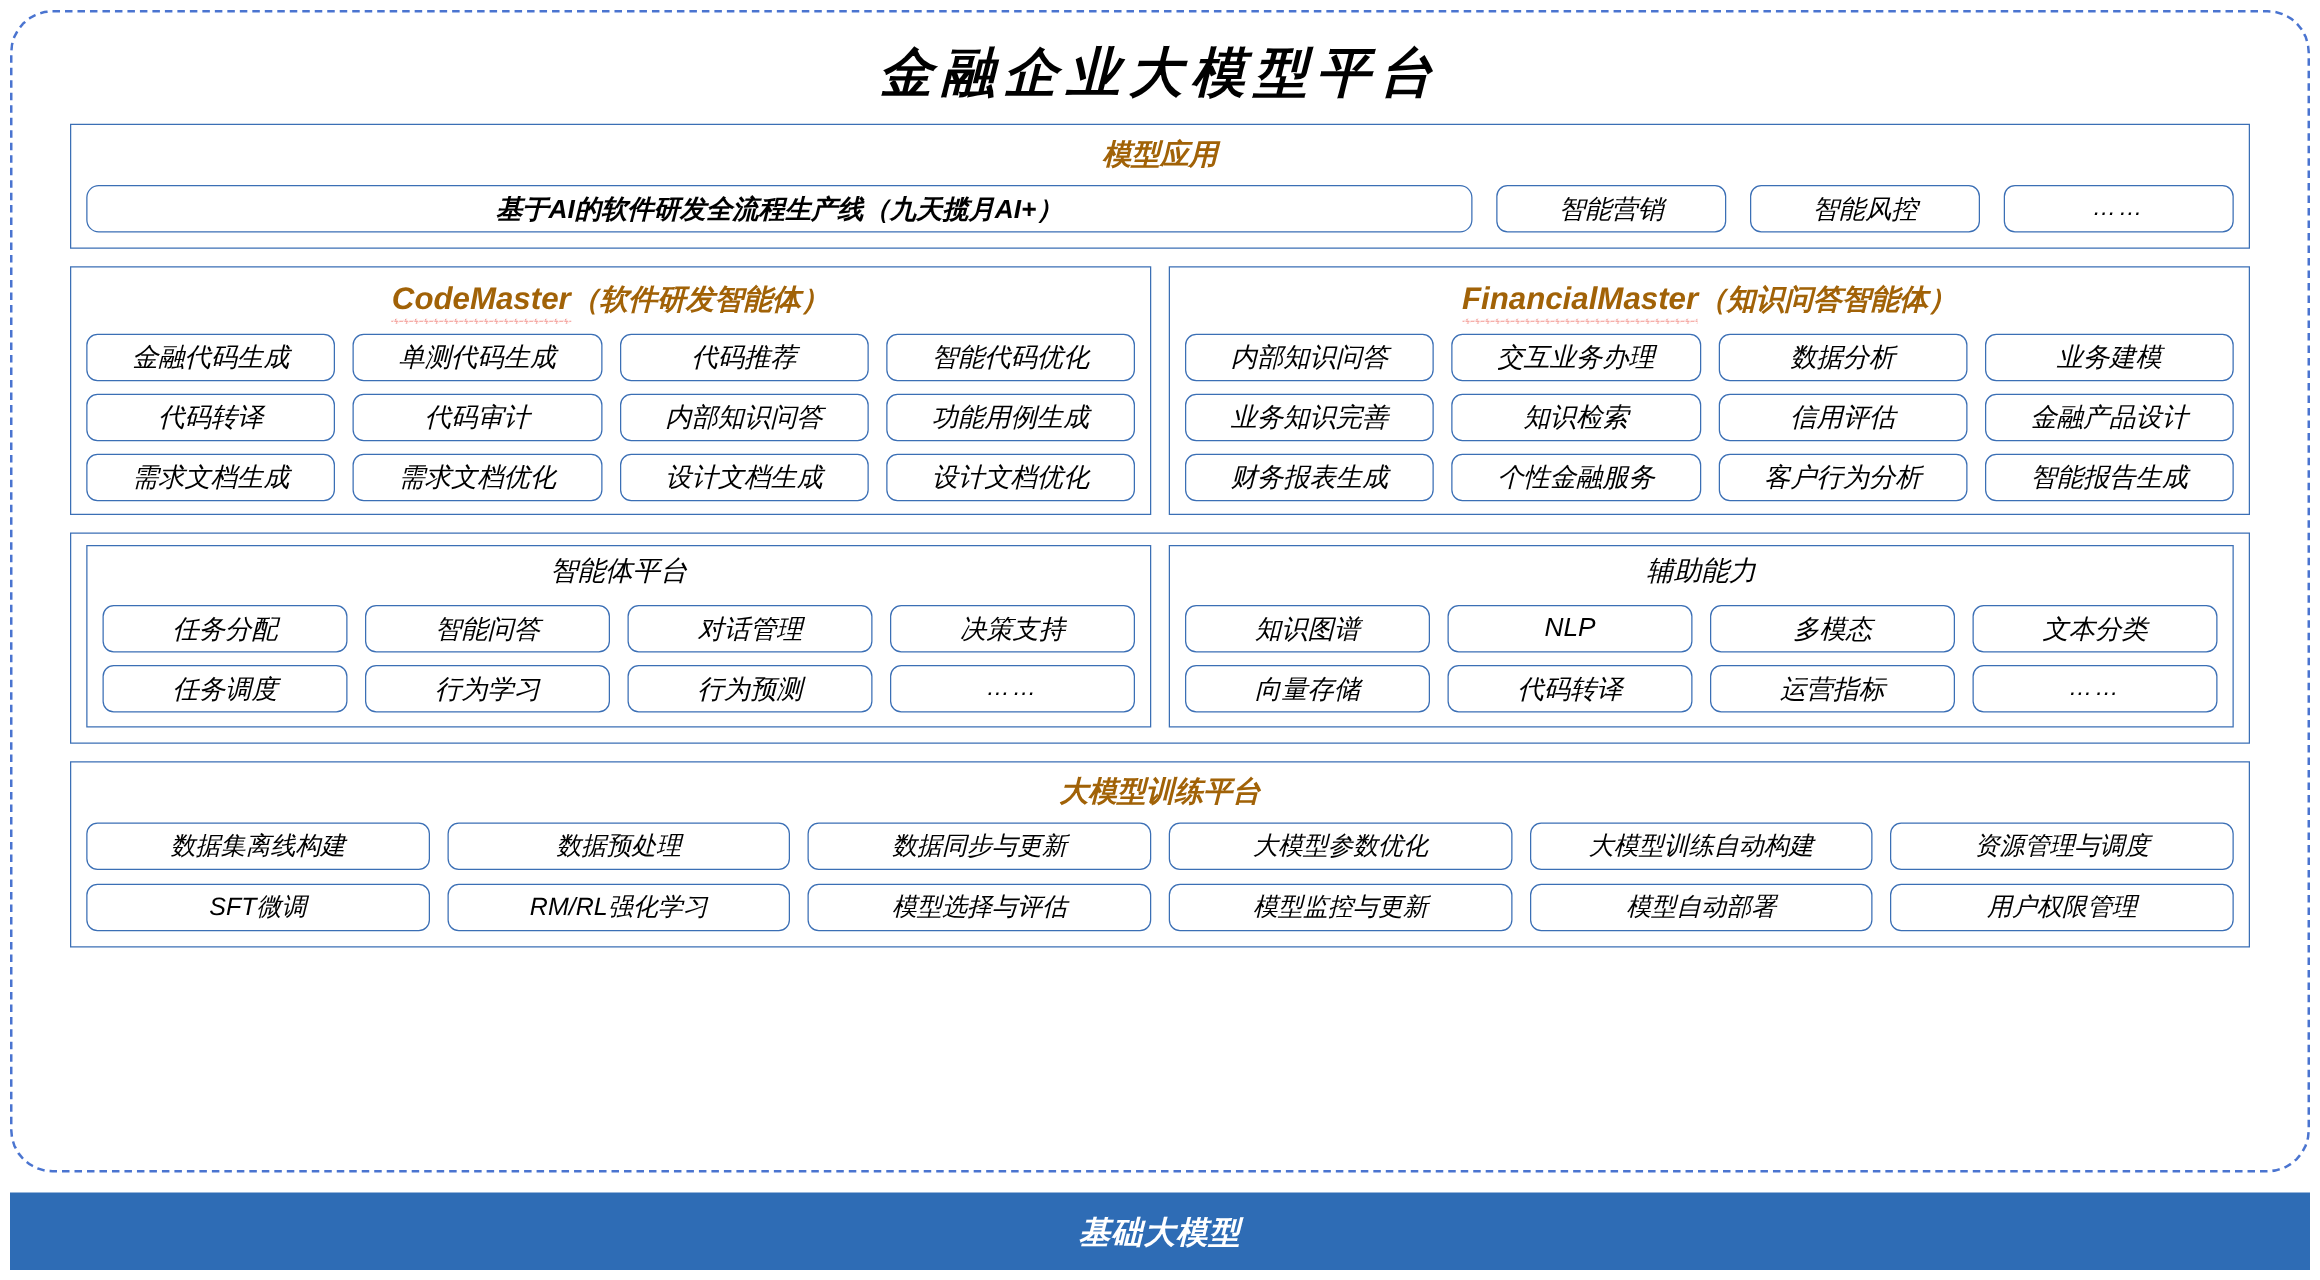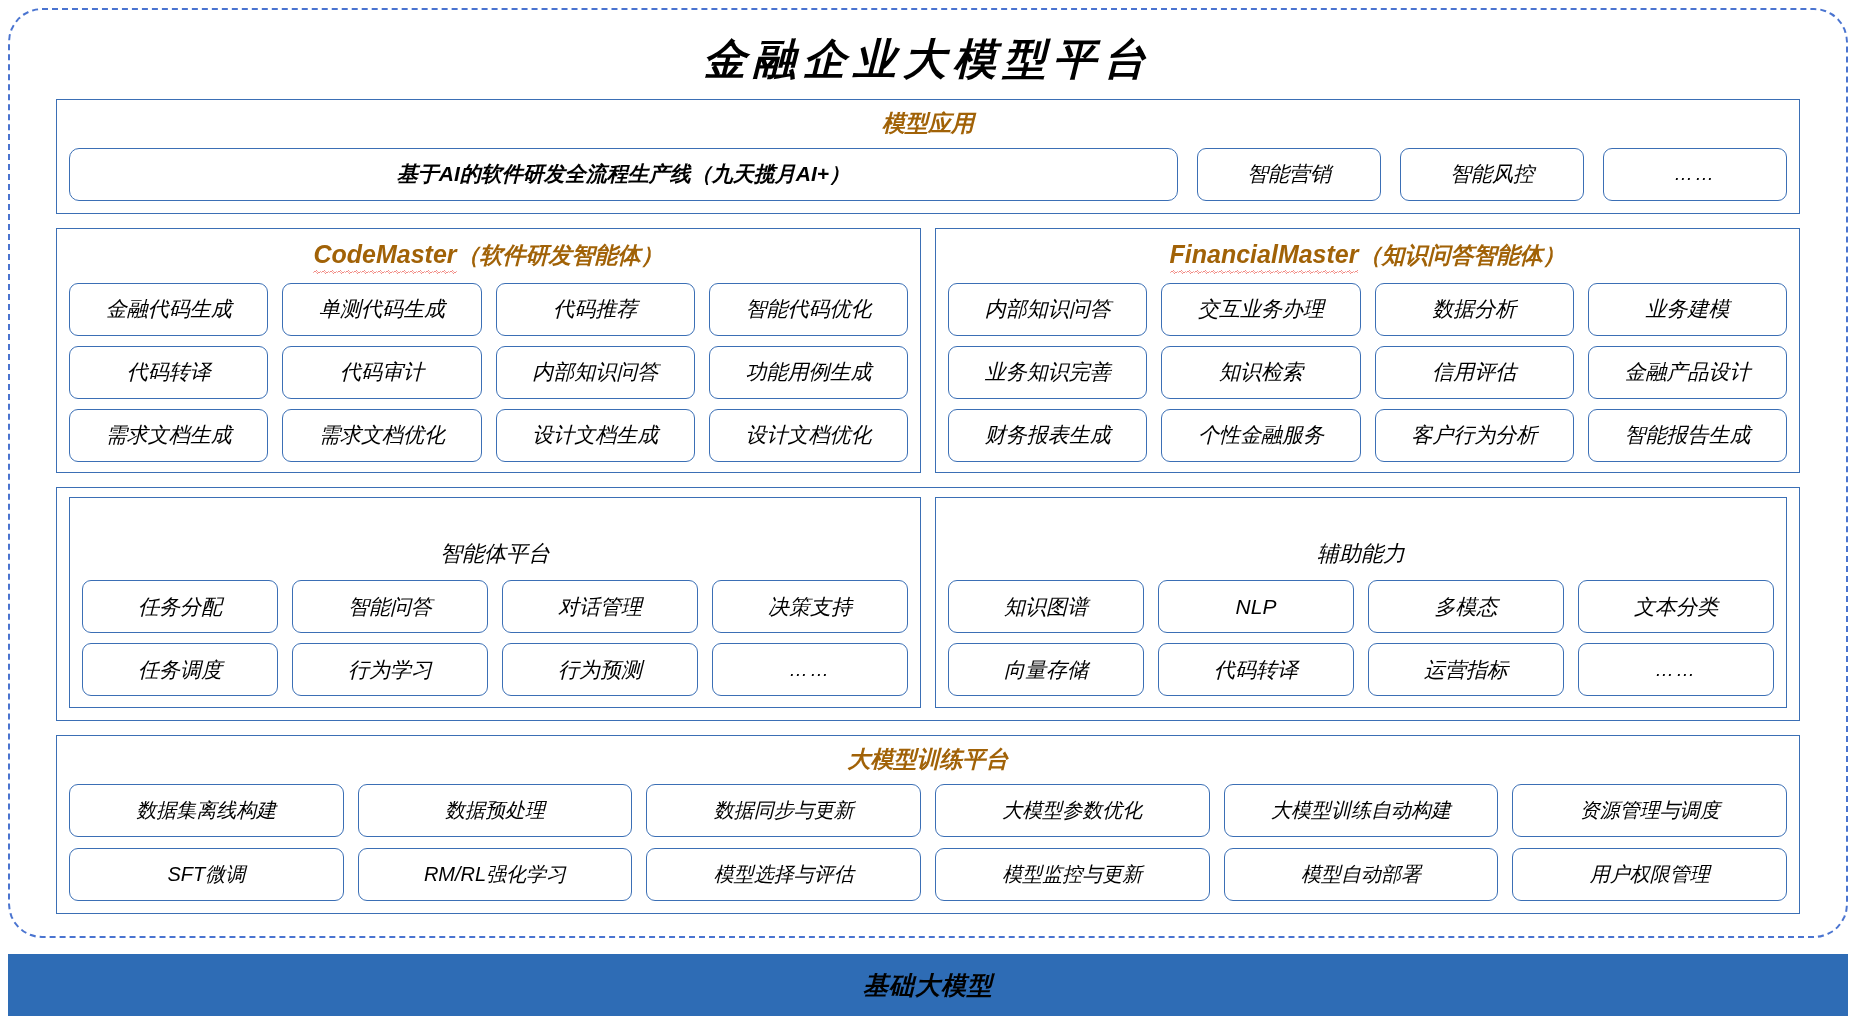--- a/index.html
+++ b/index.html
@@ -94,7 +94,7 @@
     border: 1.6px solid #3b6fb5;
     border-radius: 9px;
     background: #ffffff;
-    height: 53px;
+    height: 38px;
     display: flex;
     align-items: center;
     justify-content: center;

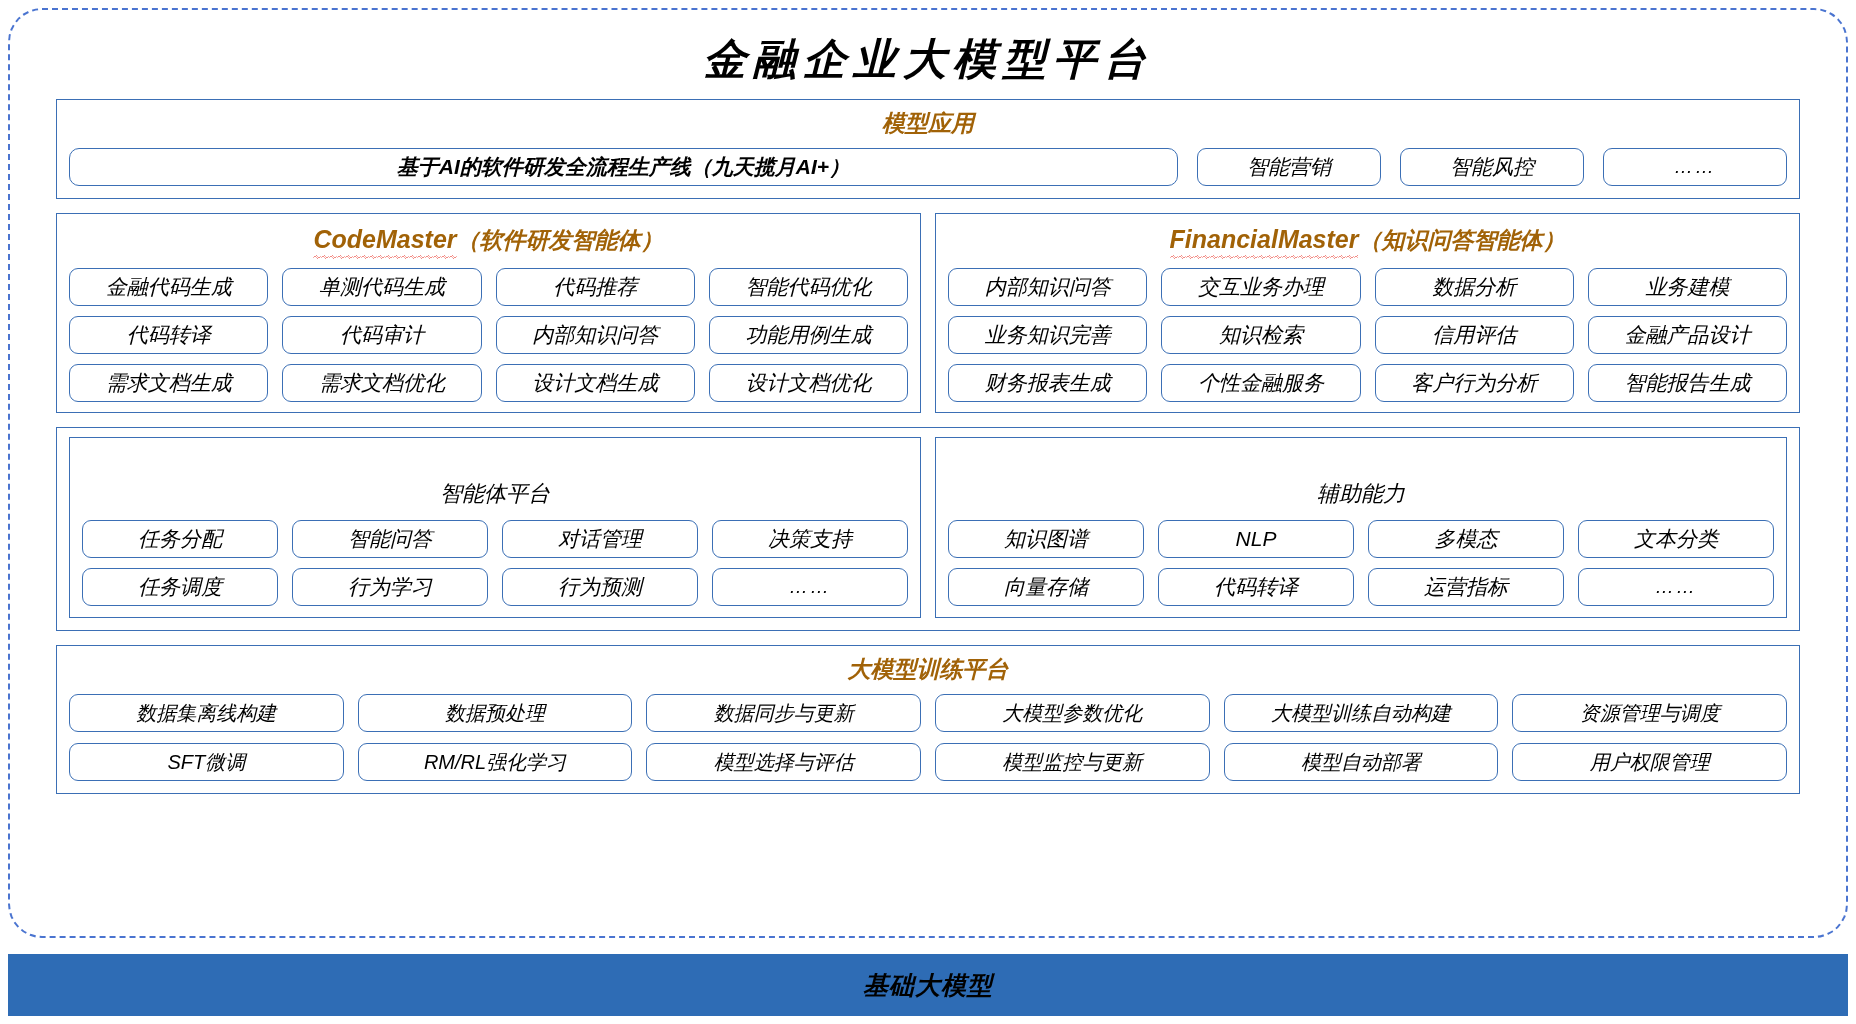--- a/index.html
+++ b/index.html
@@ -163,7 +163,6 @@
     color: #000000;
     margin-bottom: 7px;
     line-height: 1.3;
-    margin-top: 36px;
   }
 
   

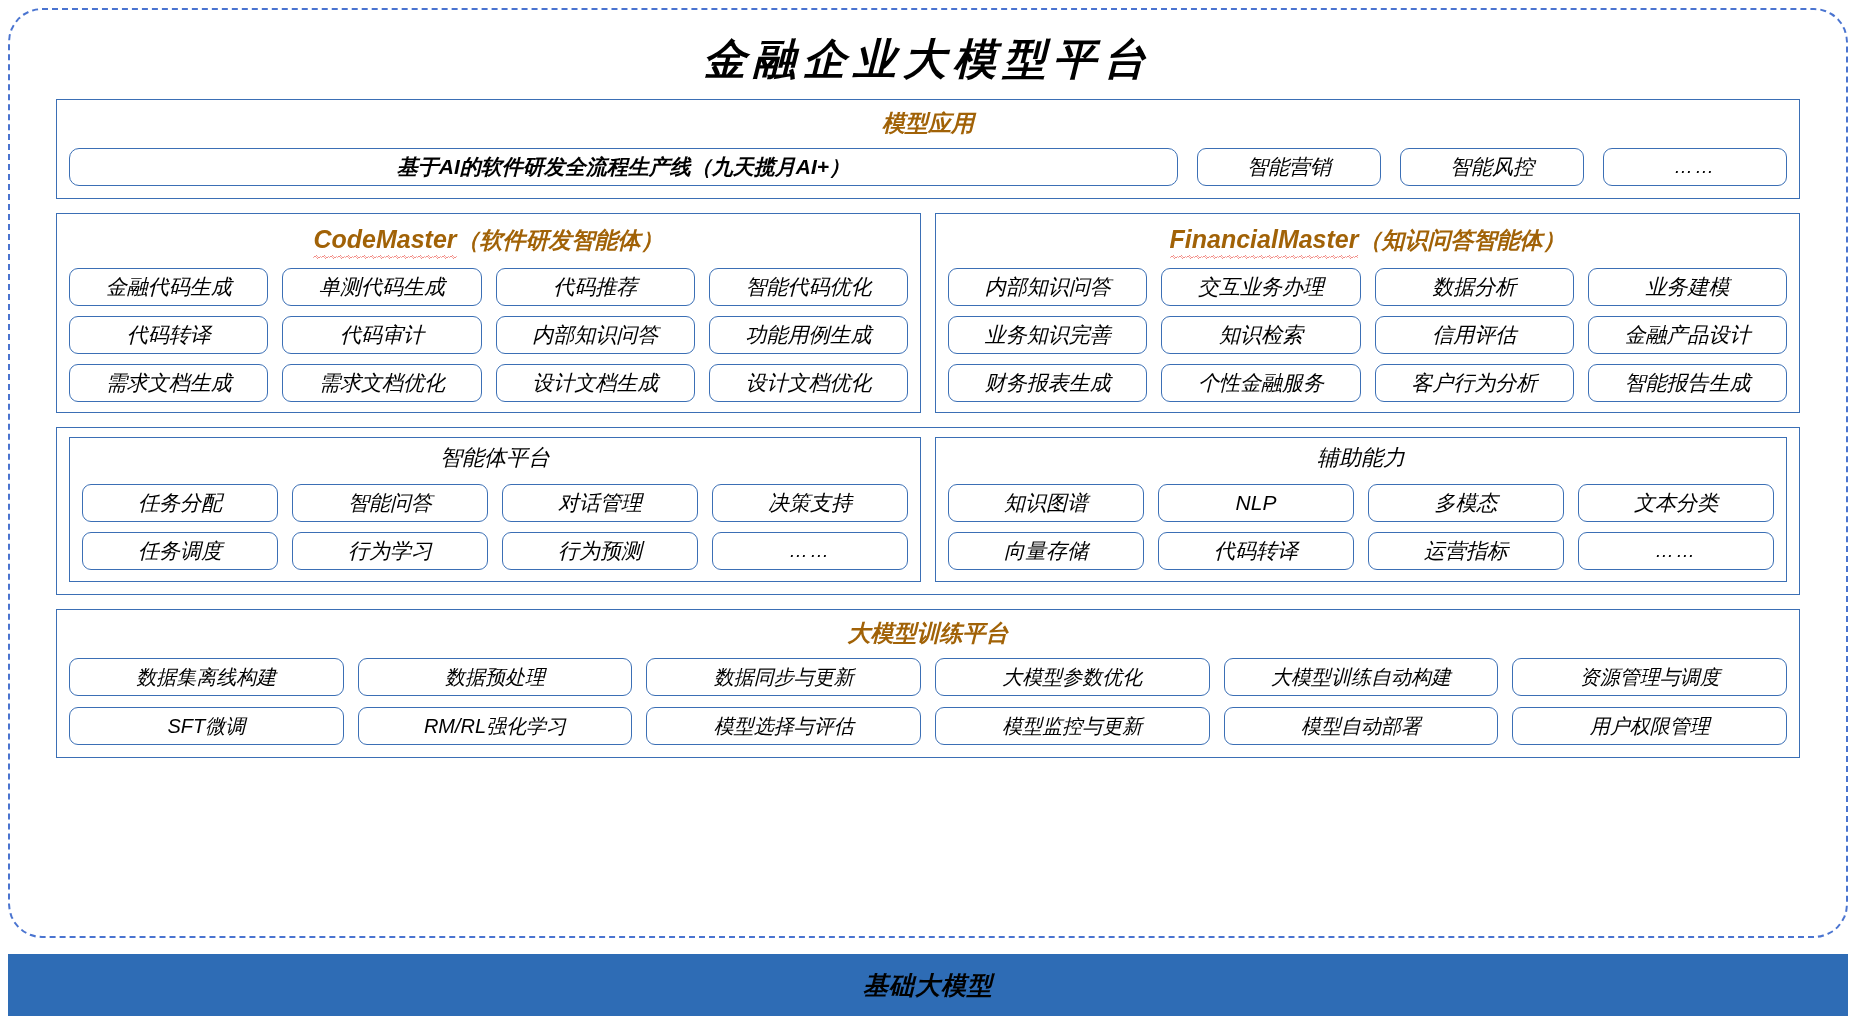--- a/index.html
+++ b/index.html
@@ -186,7 +186,7 @@
     justify-content: center;
   }
   .foundation-bar .label {
-    color: #000000;
+    color: #ffffff;
     font-size: 25px;
     font-weight: 700;
     letter-spacing: 1px;

